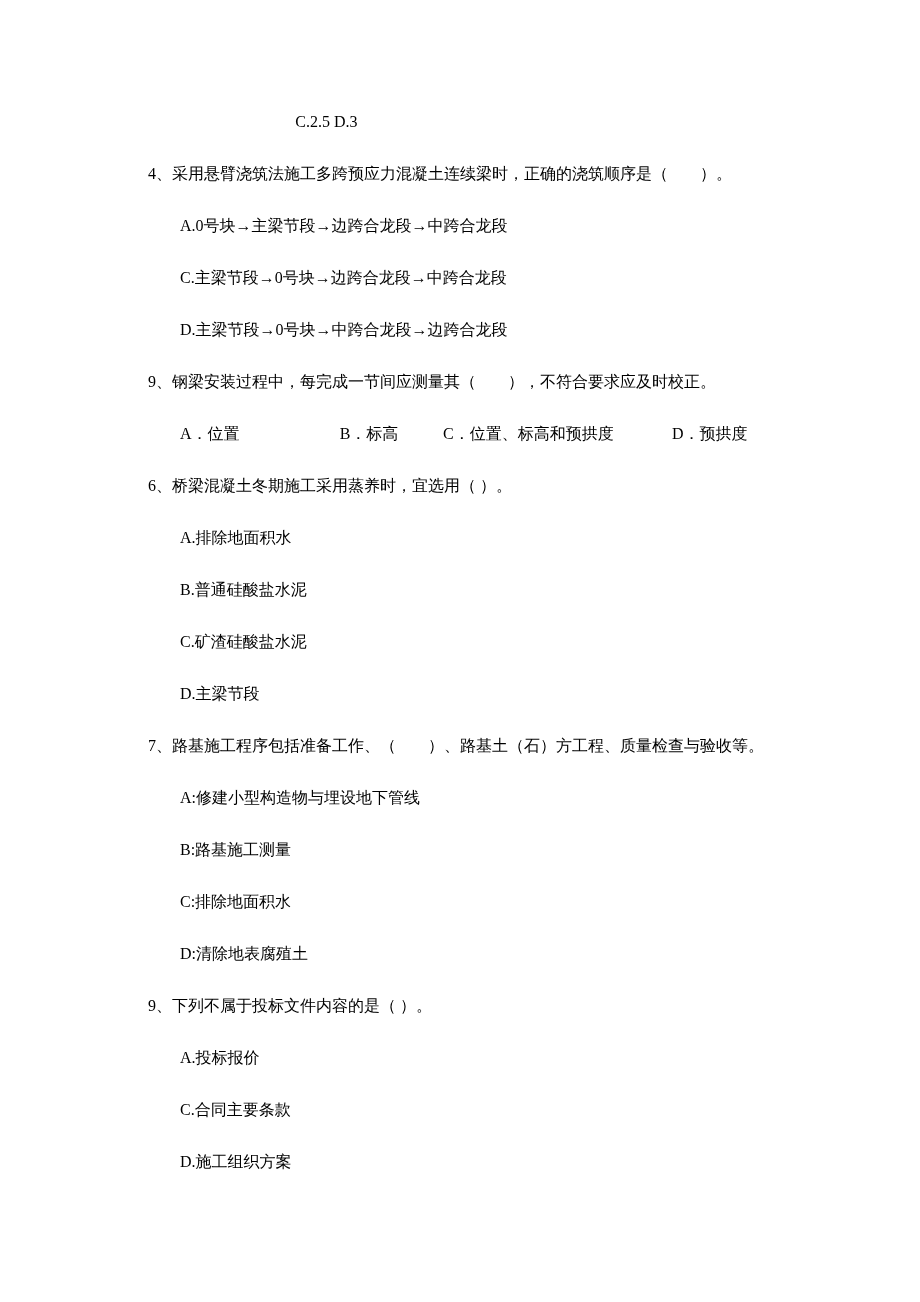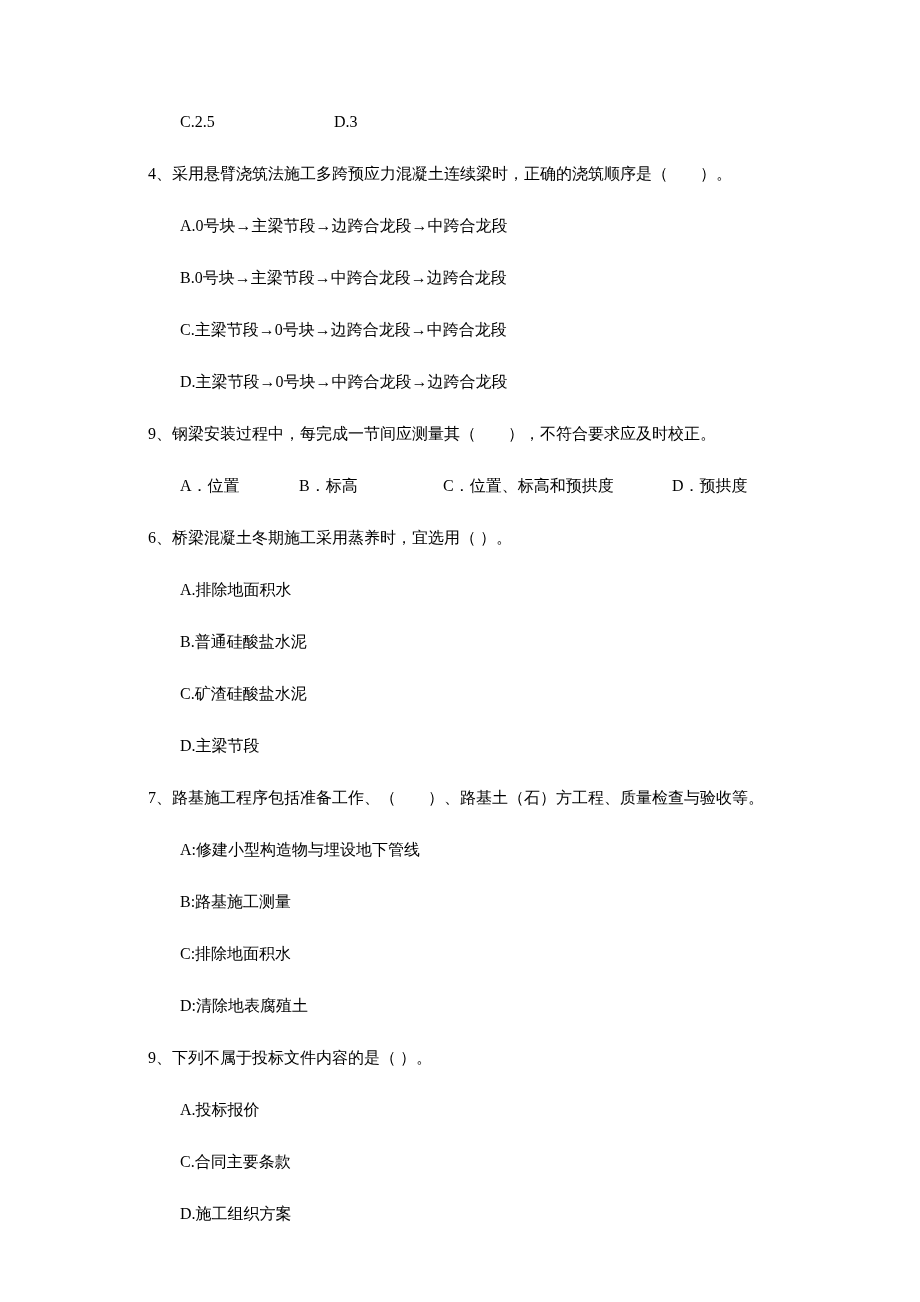--- a/index.html
+++ b/index.html
@@ -28,7 +28,7 @@
   .opt-inline {
     display: inline-block;
   }
-  .g1 { width: 150px; }
+  .g1 { width: 150px; text-align: right; }
   .g2 { width: 115px; }
   .g3 { width: 140px; }
   .g4 { width: 225px; }

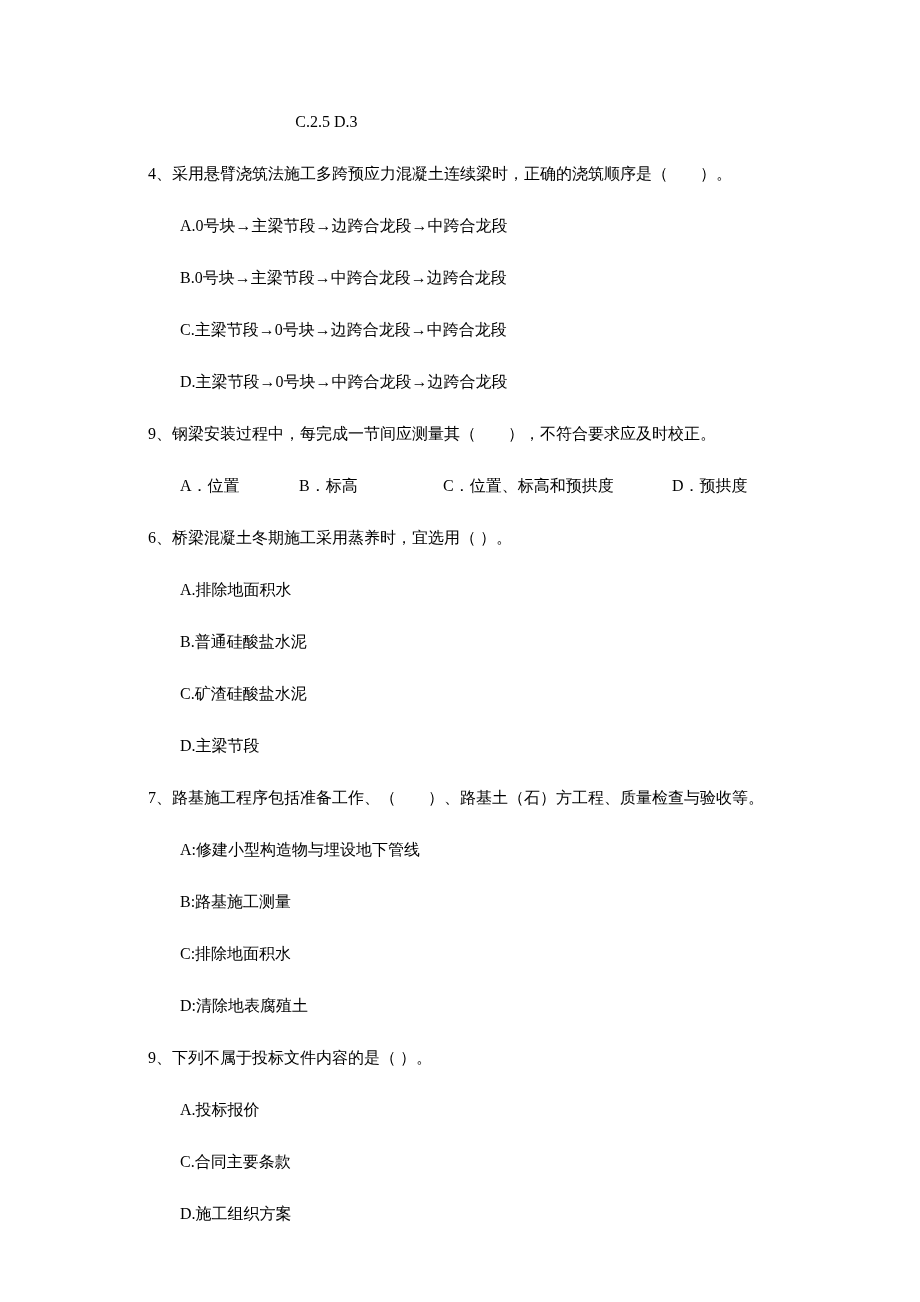--- a/index.html
+++ b/index.html
@@ -45,7 +45,6 @@
 
   <div class="q-line">4、采用悬臂浇筑法施工多跨预应力混凝土连续梁时，正确的浇筑顺序是（　　）。</div>
   <div class="opts-line">A.0号块→主梁节段→边跨合龙段→中跨合龙段</div>
-  <div class="opts-line">B.0号块→主梁节段→中跨合龙段→边跨合龙段</div>
   <div class="opts-line">C.主梁节段→0号块→边跨合龙段→中跨合龙段</div>
   <div class="opts-line">D.主梁节段→0号块→中跨合龙段→边跨合龙段</div>
 

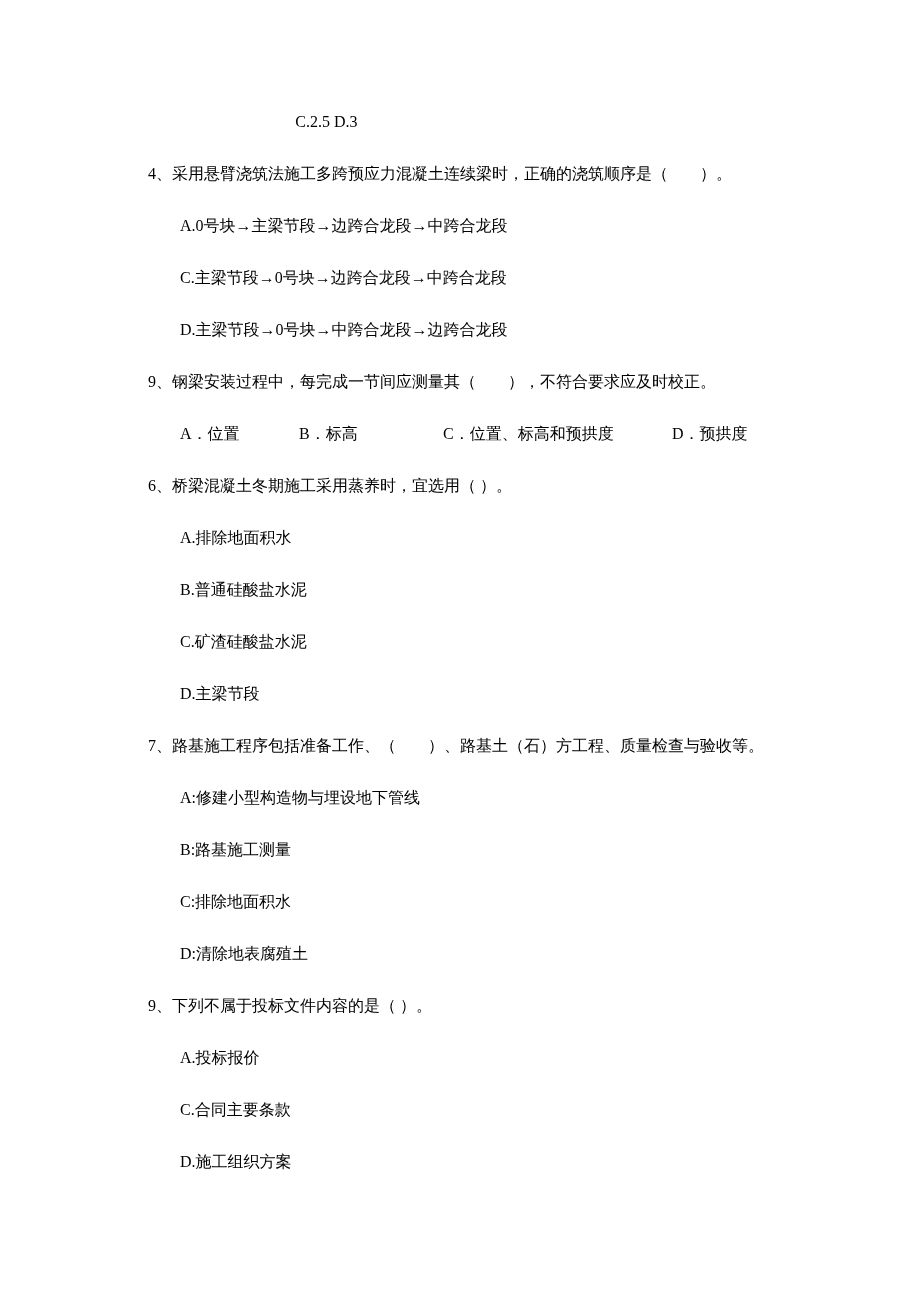--- a/index.html
+++ b/index.html
@@ -30,7 +30,7 @@
   }
   .g1 { width: 150px; text-align: right; }
   .g2 { width: 115px; }
-  .g3 { width: 140px; }
+  .g3 { width: 140px; text-align: center; }
   .g4 { width: 225px; }
 </style>
 </head>

